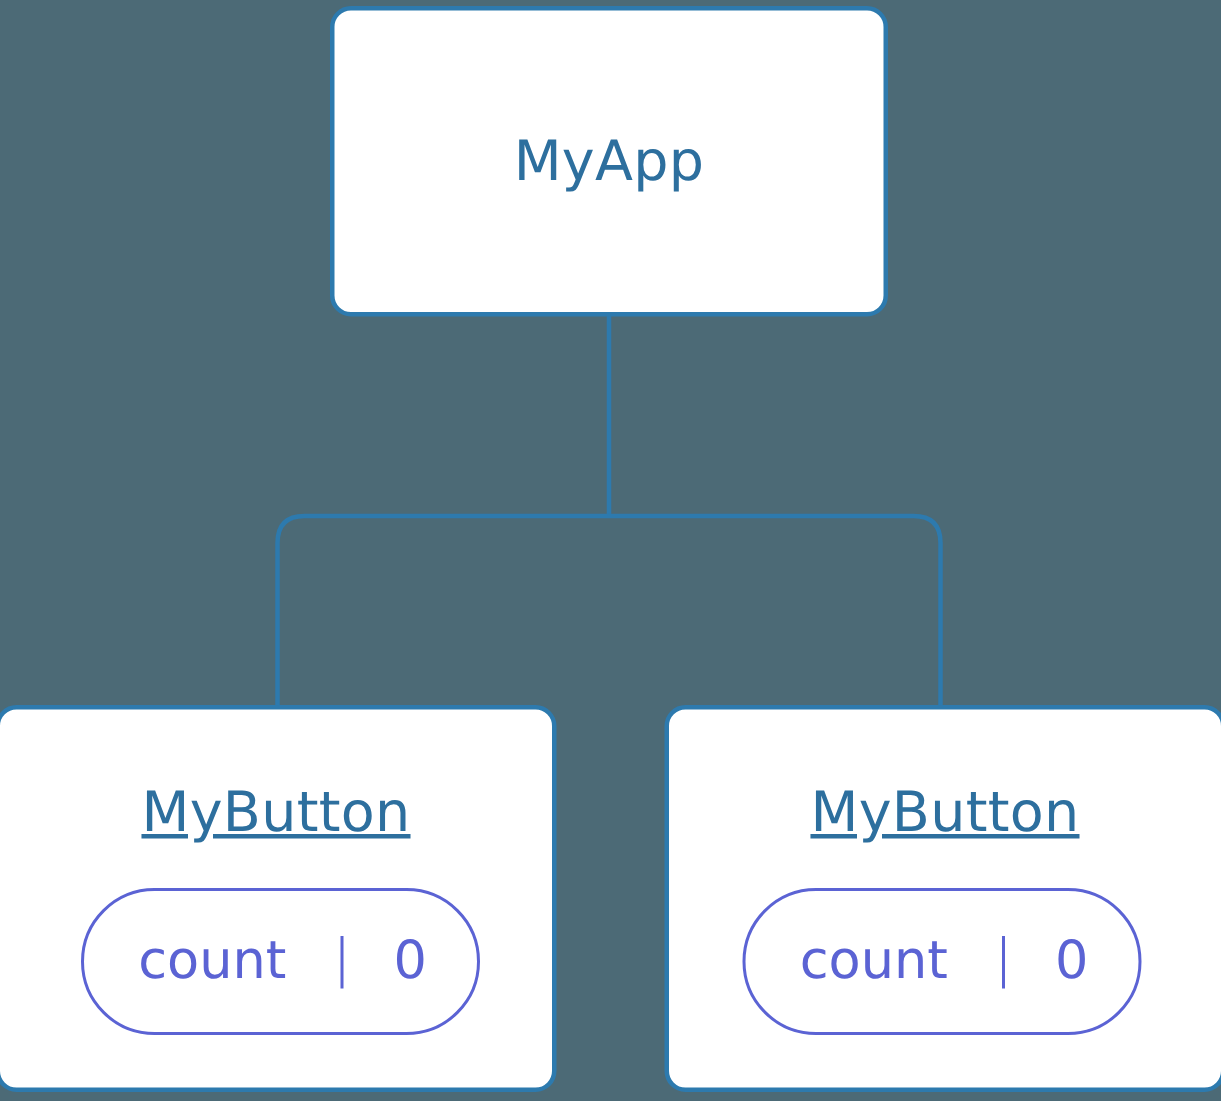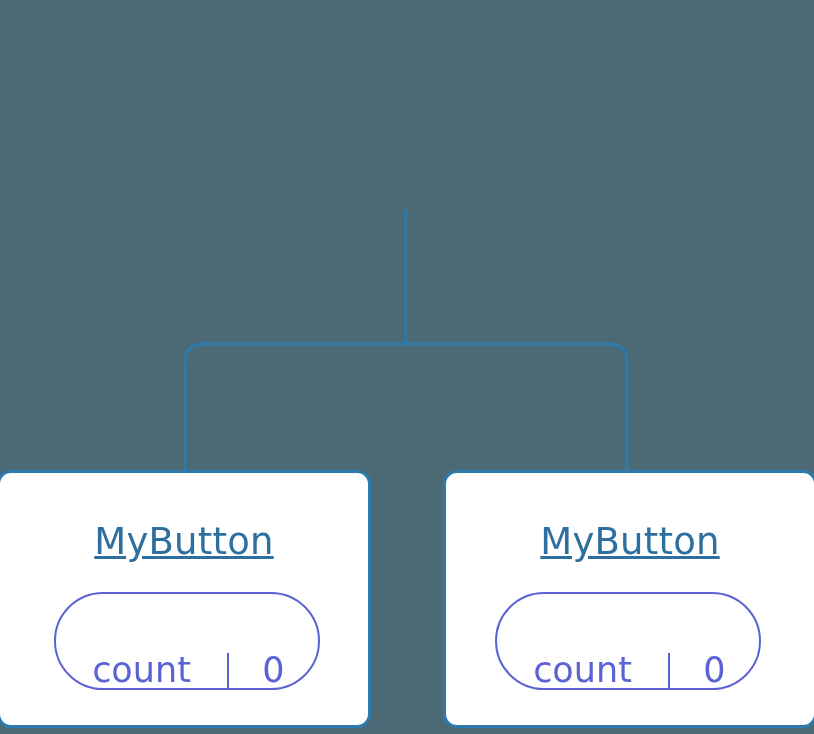--- a/index.html
+++ b/index.html
@@ -137,6 +137,9 @@
              L 627 472" stroke="#2d7aae" stroke-width="3" stroke-linecap="butt"></path>
   </svg>
 
+  <div class="card card-root">
+    <div class="node-title">MyApp</div>
+  </div>
 
   <div class="card card-child card-child-left">
     <div class="node-title">MyButton</div>

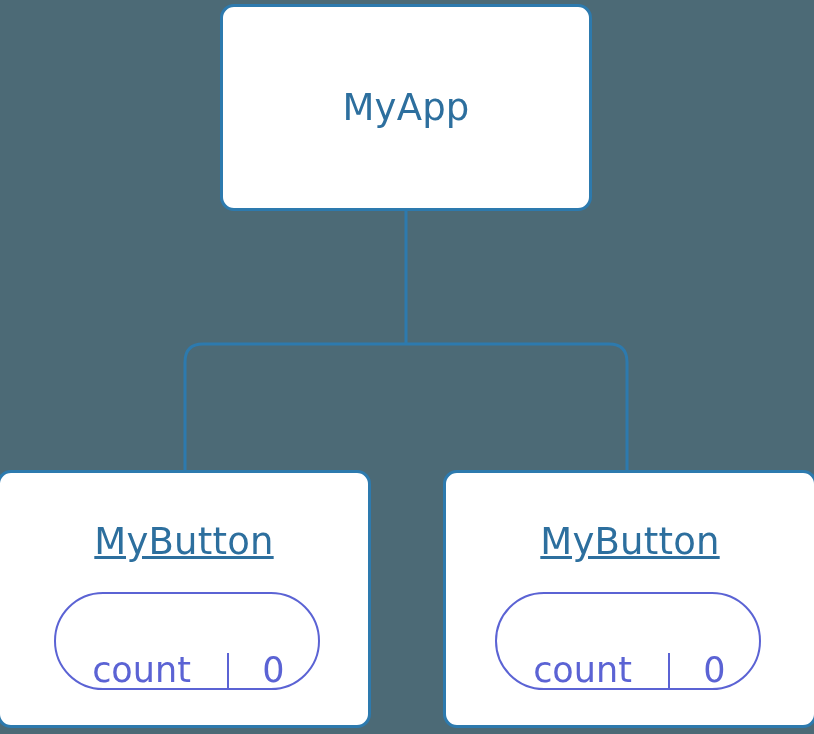--- a/index.html
+++ b/index.html
@@ -88,7 +88,7 @@
     margin-top: 32px;
     height: 98px;
     display: flex;
-    align-items: flex-end;
+    align-items: center;
     border: 2px solid #5b63d4;
     border-radius: 49px;
     box-sizing: border-box;

